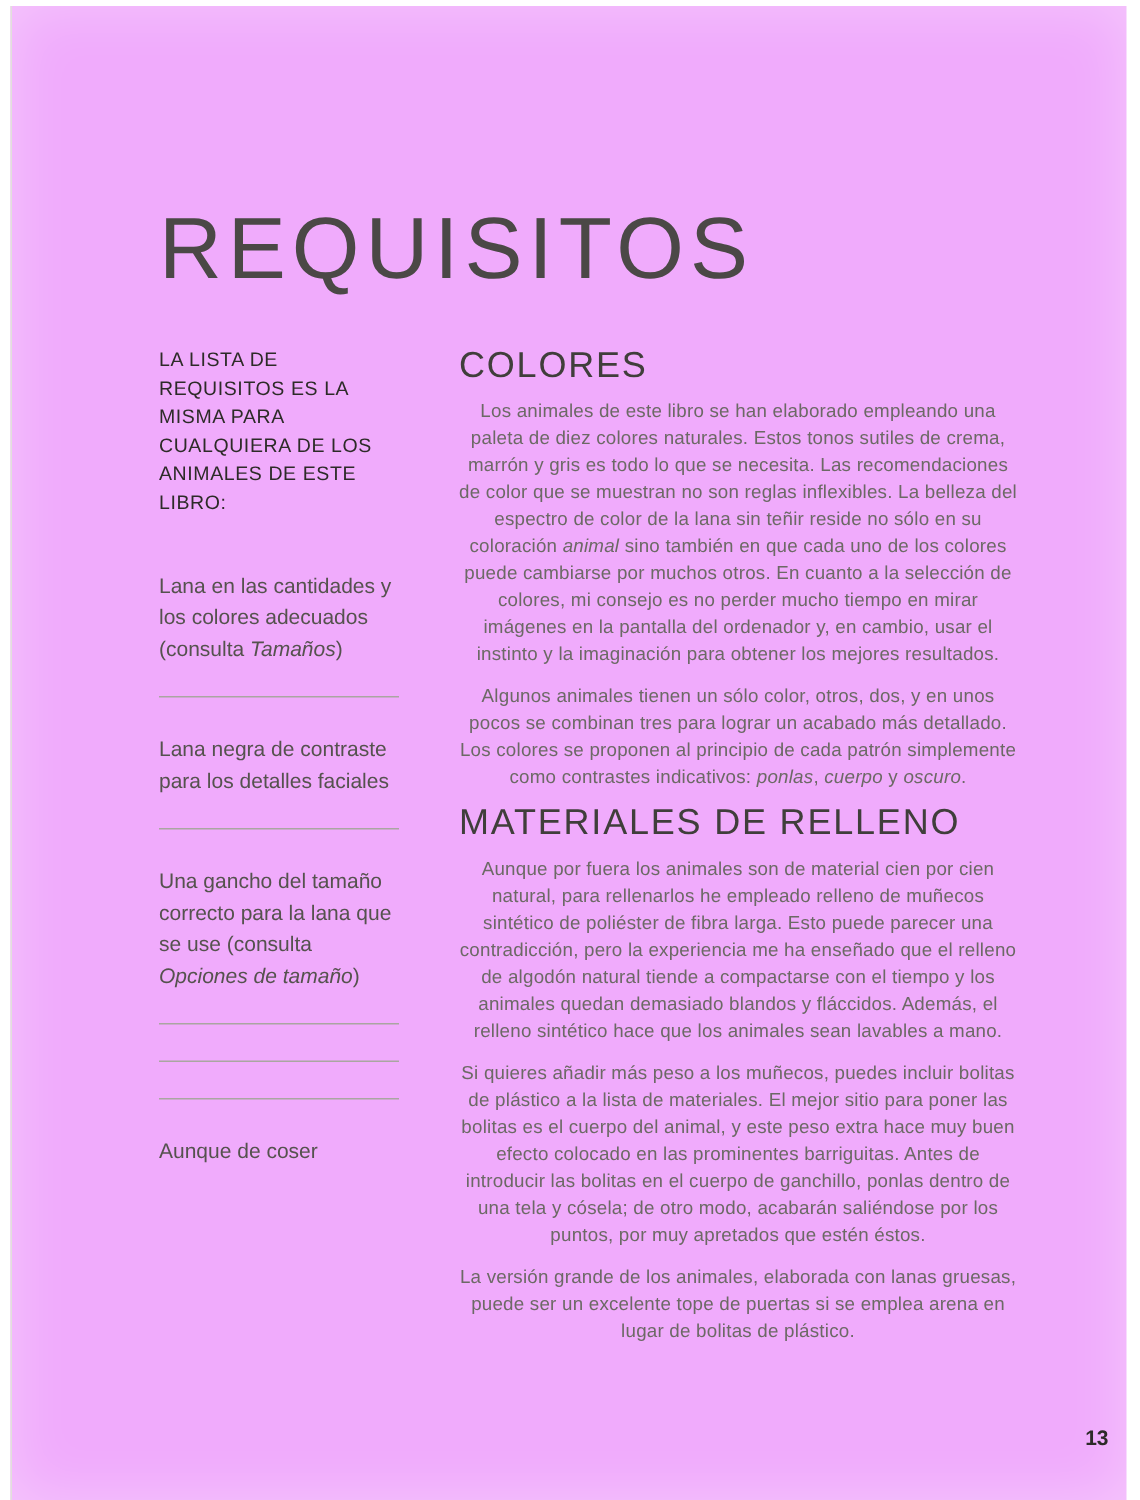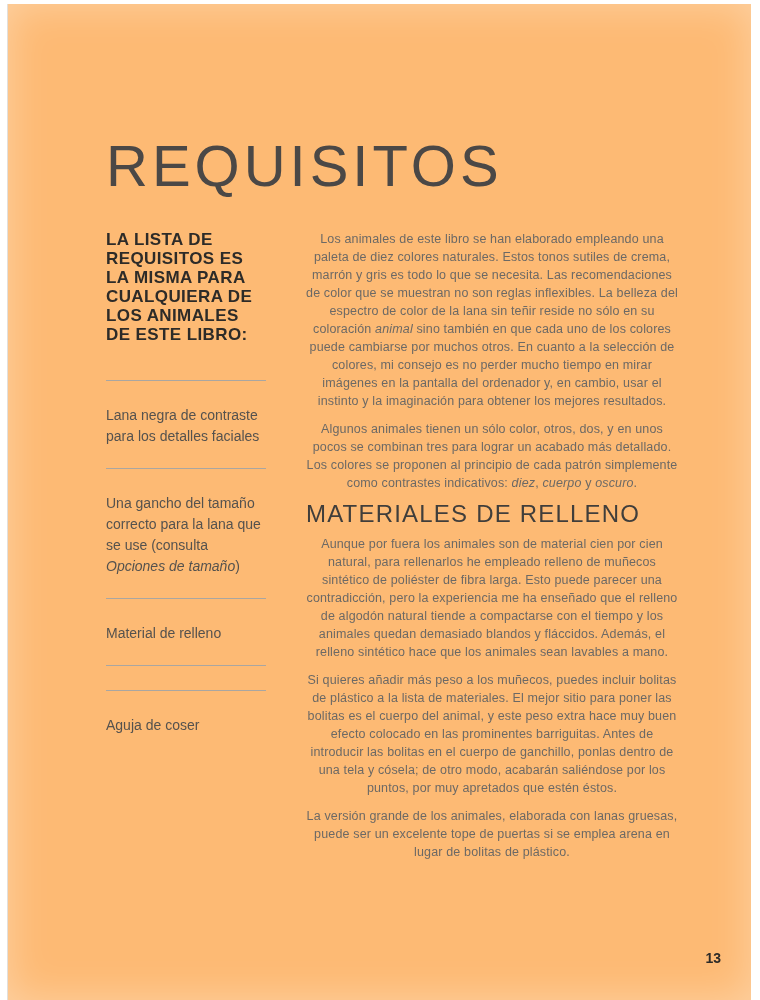--- a/index.html
+++ b/index.html
@@ -13,7 +13,7 @@
   .book-page {
     position: absolute;
     left: 7px; top: 4px; right: 9px; bottom: 0;
-    background: #fdba74;
+    background: #f0abfc;
     border-left: 1px solid #e2dfdb;
     box-shadow: inset 0 0 40px rgba(255,255,255,0.35);
   }

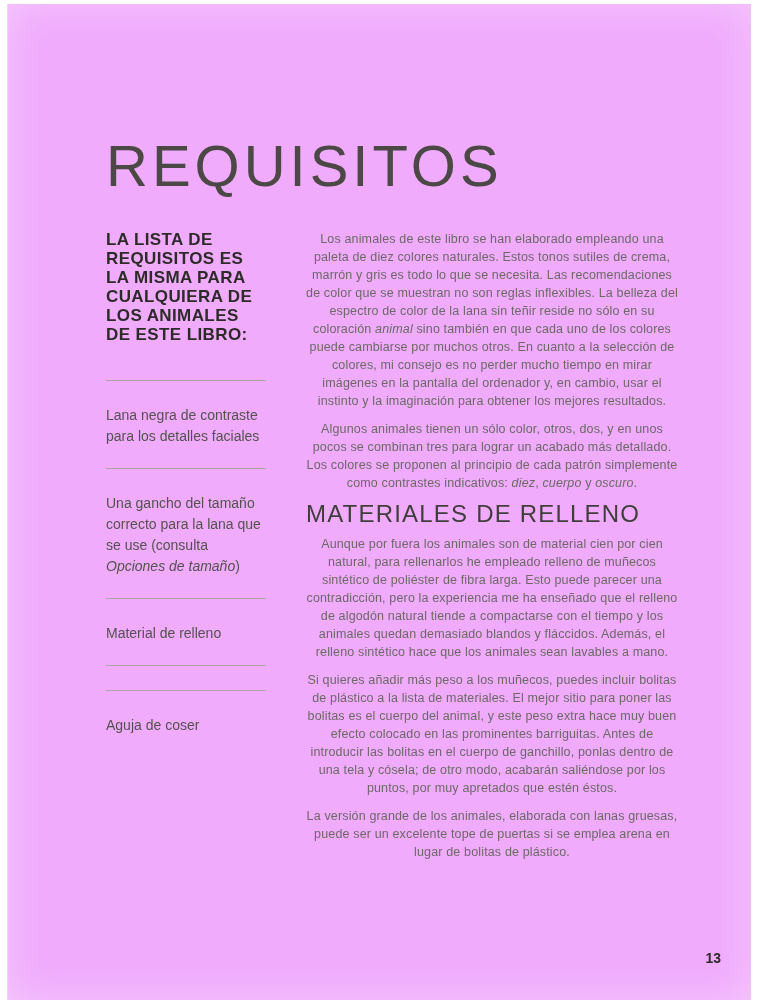--- a/index.html
+++ b/index.html
@@ -35,9 +35,9 @@
   }
   .sidebar { width: 160px; flex: 0 0 160px; }
   .sidebar-intro {
-    font-size: 17px;
+    font-size: 13px;
     line-height: 19px;
-    font-weight: bold;
+    font-weight: normal;
     letter-spacing: 0.4px;
     color: #2d2b28;
     margin-bottom: 36px;

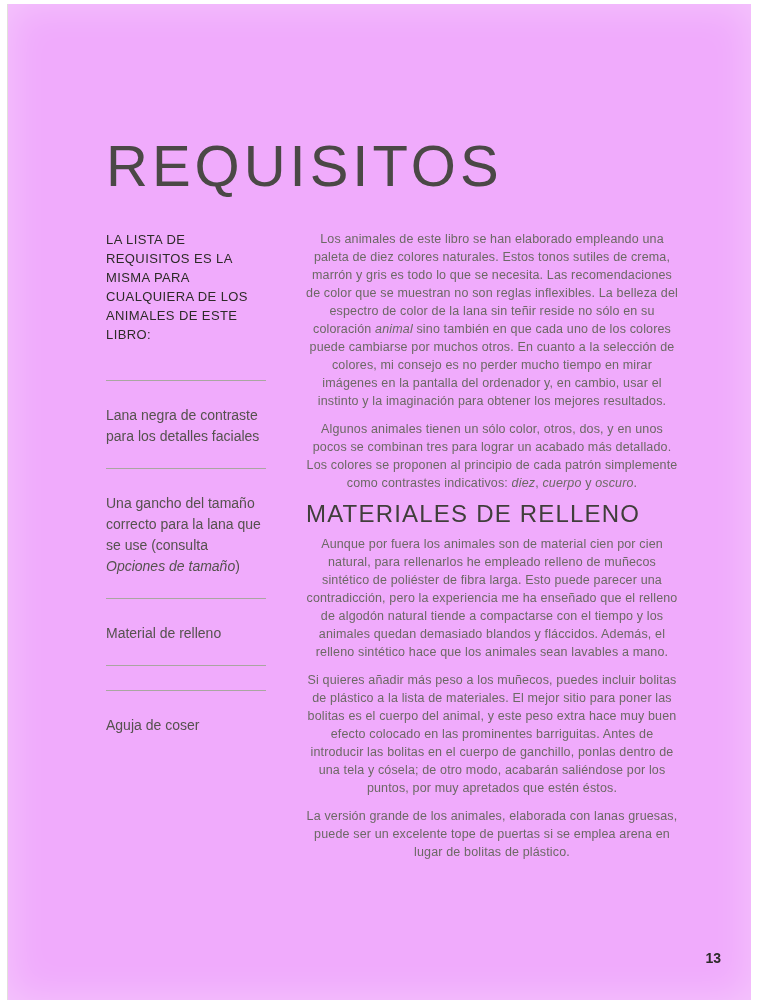--- a/index.html
+++ b/index.html
@@ -106,6 +106,7 @@
     <div class="main-col">
 
       <div class="section">
+        <h2 class="section-heading">COLORES</h2>
         <div>
             <p class="body-para"><span>Los animales de este libro se han elaborado empleando una paleta de diez colores naturales. Estos tonos sutiles de crema, marrón y gris es todo lo que se necesita. Las recomendaciones de color que se muestran no son reglas inflexibles. La belleza del espectro de color de la lana sin teñir reside no sólo en su coloración </span><i>animal</i><span> sino también en que cada uno de los colores puede cambiarse por muchos otros. En cuanto a la selección de colores, mi consejo es no perder mucho tiempo en mirar imágenes en la pantalla del ordenador y, en cambio, usar el instinto y la imaginación para obtener los mejores resultados.</span></p>
             <p class="body-para"><span>Algunos animales tienen un sólo color, otros, dos, y en unos pocos se combinan tres para lograr un acabado más detallado. Los colores se proponen al principio de cada patrón simplemente como contrastes indicativos: </span><i>diez</i><span>, </span><i>cuerpo</i><span> y </span><i>oscuro</i><span>.</span></p>

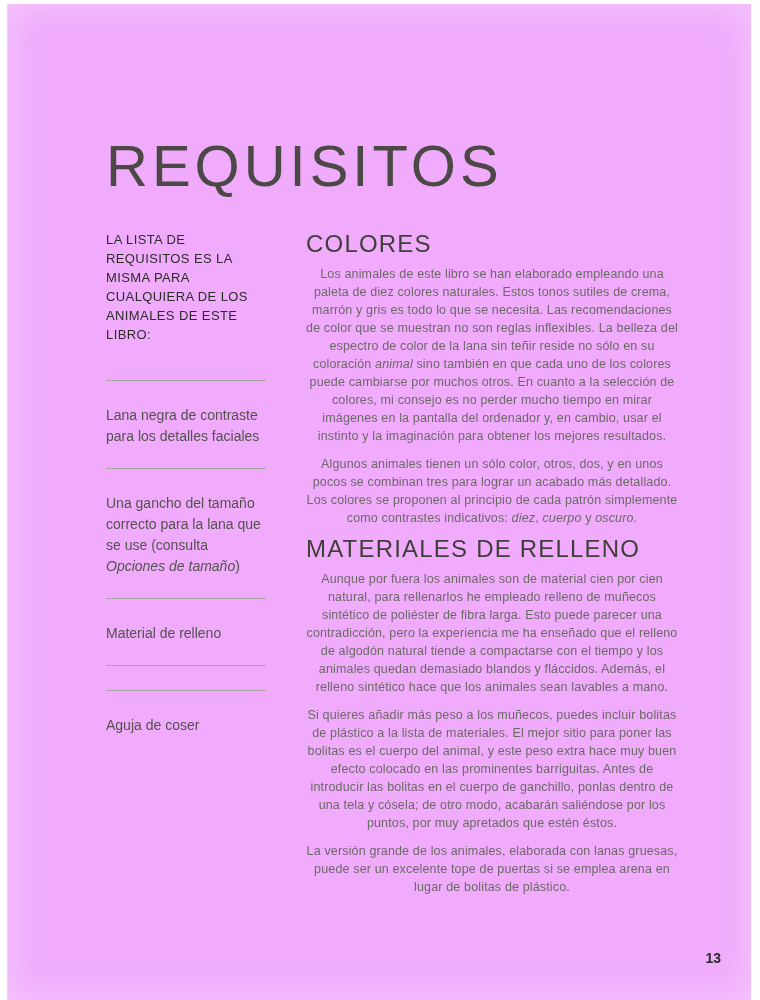--- a/index.html
+++ b/index.html
@@ -91,6 +91,7 @@
     <div class="sidebar">
       <div class="sidebar-intro">LA LISTA DE REQUISITOS ES LA MISMA PARA CUALQUIERA DE LOS ANIMALES DE ESTE LIBRO:</div>
       <div>
+          <div class="sidebar-item"><span>Lana en las cantidades y los colores adecuados (consulta </span><i>Tamaños</i><span>)</span></div>
           <hr class="sidebar-divider">
           <div class="sidebar-item"><span>Lana negra de contraste para los detalles faciales</span></div>
           <hr class="sidebar-divider">

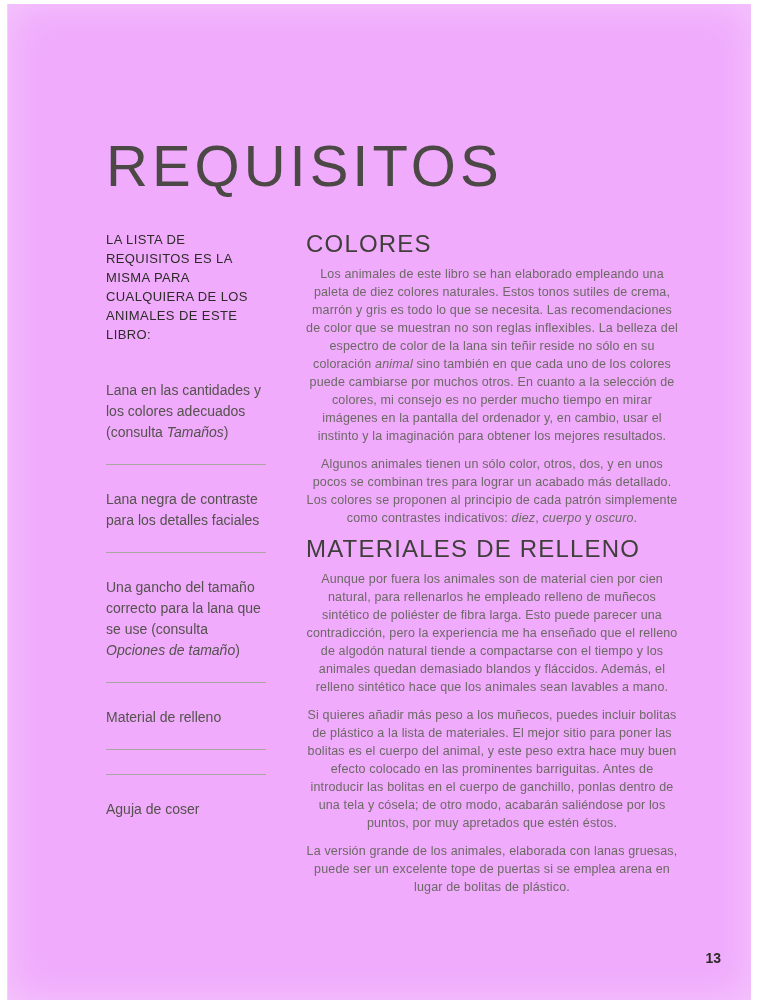--- a/index.html
+++ b/index.html
@@ -110,7 +110,7 @@
         <h2 class="section-heading">COLORES</h2>
         <div>
             <p class="body-para"><span>Los animales de este libro se han elaborado empleando una paleta de diez colores naturales. Estos tonos sutiles de crema, marrón y gris es todo lo que se necesita. Las recomendaciones de color que se muestran no son reglas inflexibles. La belleza del espectro de color de la lana sin teñir reside no sólo en su coloración </span><i>animal</i><span> sino también en que cada uno de los colores puede cambiarse por muchos otros. En cuanto a la selección de colores, mi consejo es no perder mucho tiempo en mirar imágenes en la pantalla del ordenador y, en cambio, usar el instinto y la imaginación para obtener los mejores resultados.</span></p>
-            <p class="body-para"><span>Algunos animales tienen un sólo color, otros, dos, y en unos pocos se combinan tres para lograr un acabado más detallado. Los colores se proponen al principio de cada patrón simplemente como contrastes indicativos: </span><i>diez</i><span>, </span><i>cuerpo</i><span> y </span><i>oscuro</i><span>.</span></p>
+            <p class="body-para"><span>Algunos animales tienen un sólo color, otros, dos, y en unos pocos se combinan tres para lograr un acabado más detallado. Los colores se proponen al principio de cada patrón simplemente como contrastes indicativos: </span><i>ponlas</i><span>, </span><i>cuerpo</i><span> y </span><i>oscuro</i><span>.</span></p>
           </div>
       </div>
 

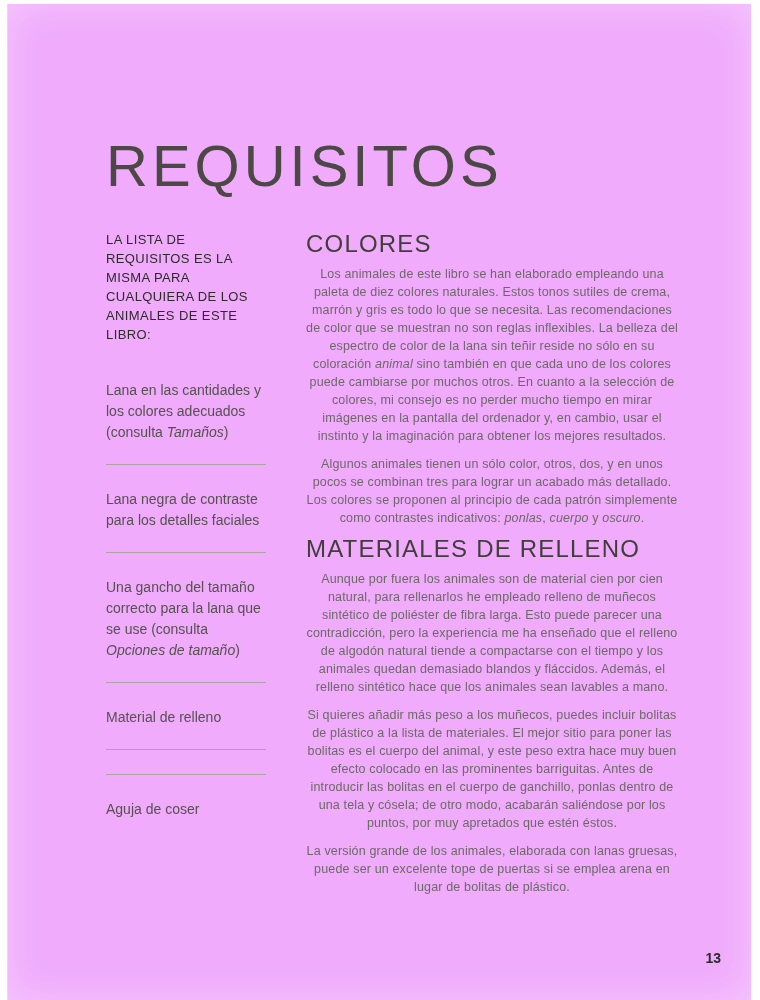--- a/index.html
+++ b/index.html
@@ -97,7 +97,6 @@
           <hr class="sidebar-divider">
           <div class="sidebar-item"><span>Una gancho del tamaño correcto para la lana que se use (consulta </span><i>Opciones de tamaño</i><span>)</span></div>
           <hr class="sidebar-divider">
-          <div class="sidebar-item"><span>Material de relleno</span></div>
           <hr class="sidebar-divider">
           <hr class="sidebar-divider">
           <div class="sidebar-item"><span>Aguja de coser</span></div>

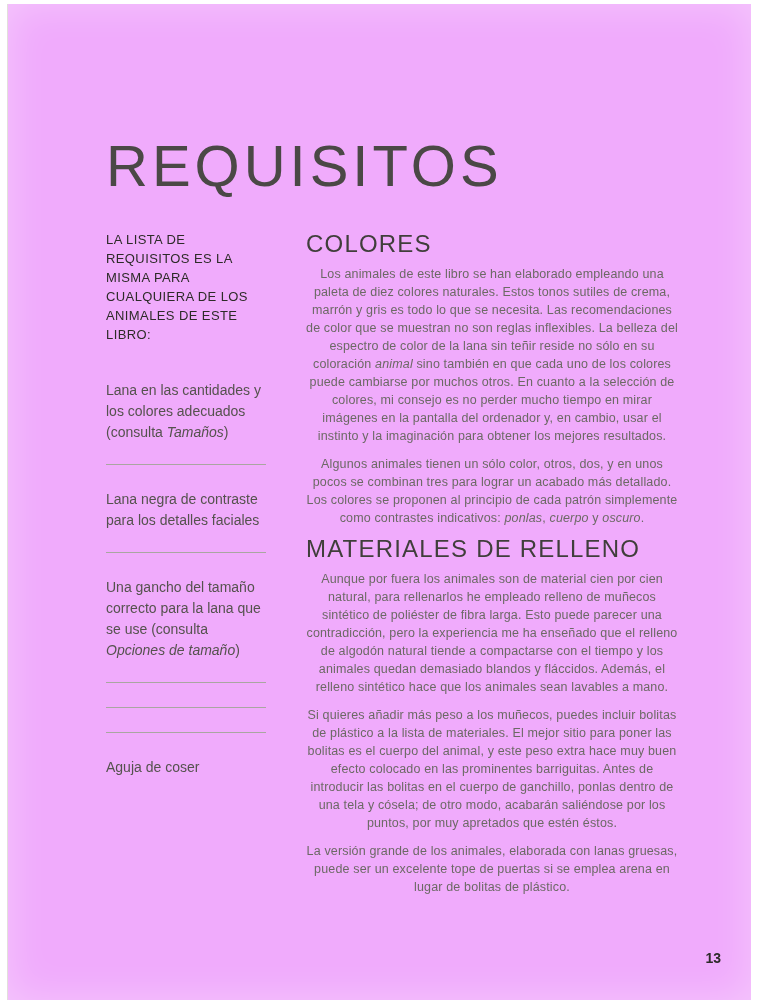--- a/index.html
+++ b/index.html
@@ -99,7 +99,7 @@
           <hr class="sidebar-divider">
           <hr class="sidebar-divider">
           <hr class="sidebar-divider">
-          <div class="sidebar-item"><span>Aguja de coser</span></div>
+          <div class="sidebar-item"><span>Aunque de coser</span></div>
         </div>
     </div>
 

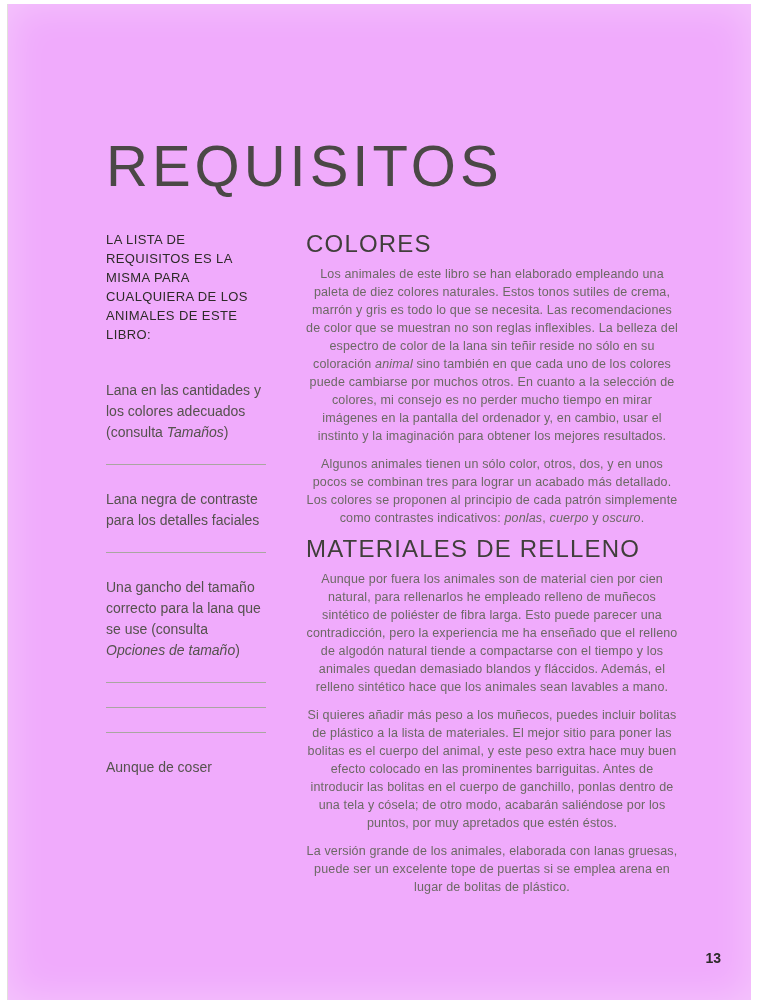--- a/index.html
+++ b/index.html
@@ -72,7 +72,7 @@
   .body-para:last-child { margin-bottom: 0; }
   .page-number {
     position: absolute;
-    right: 30px; bottom: 34px;
+    right: 12px; bottom: 34px;
     font-size: 14px;
     font-weight: bold;
     color: #2d2b28;

